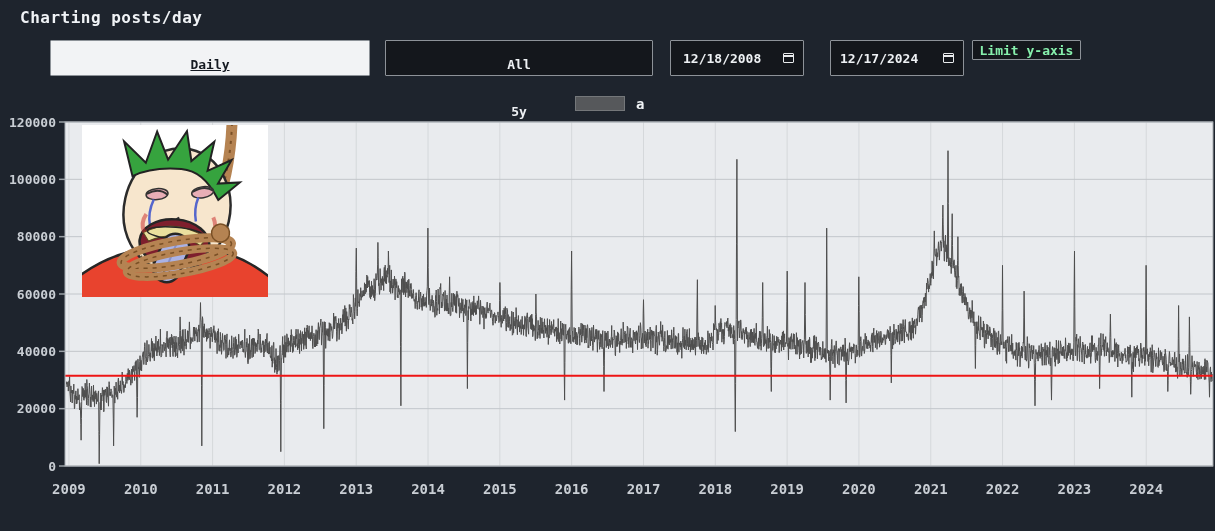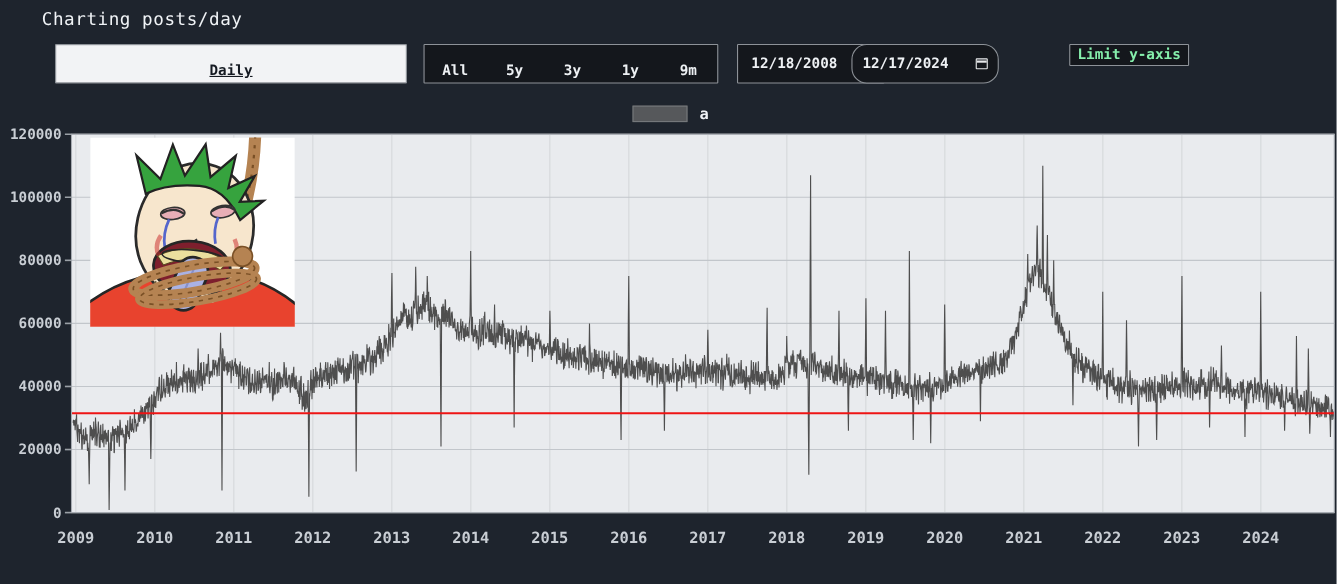--- a/index.html
+++ b/index.html
@@ -9,8 +9,8 @@
     font-family:"DejaVu Sans Mono","Liberation Mono",monospace;
   }
   .title{
-    position:absolute;left:38px;top:8px;
-    font-size:16px;font-weight:normal;color:#f0f3f6;letter-spacing:.5px;
+    position:absolute;left:20px;top:8px;
+    font-size:16px;font-weight:bold;color:#f0f3f6;letter-spacing:.5px;
   }
   .btn-group{
     position:absolute;top:40px;height:36px;box-sizing:border-box;

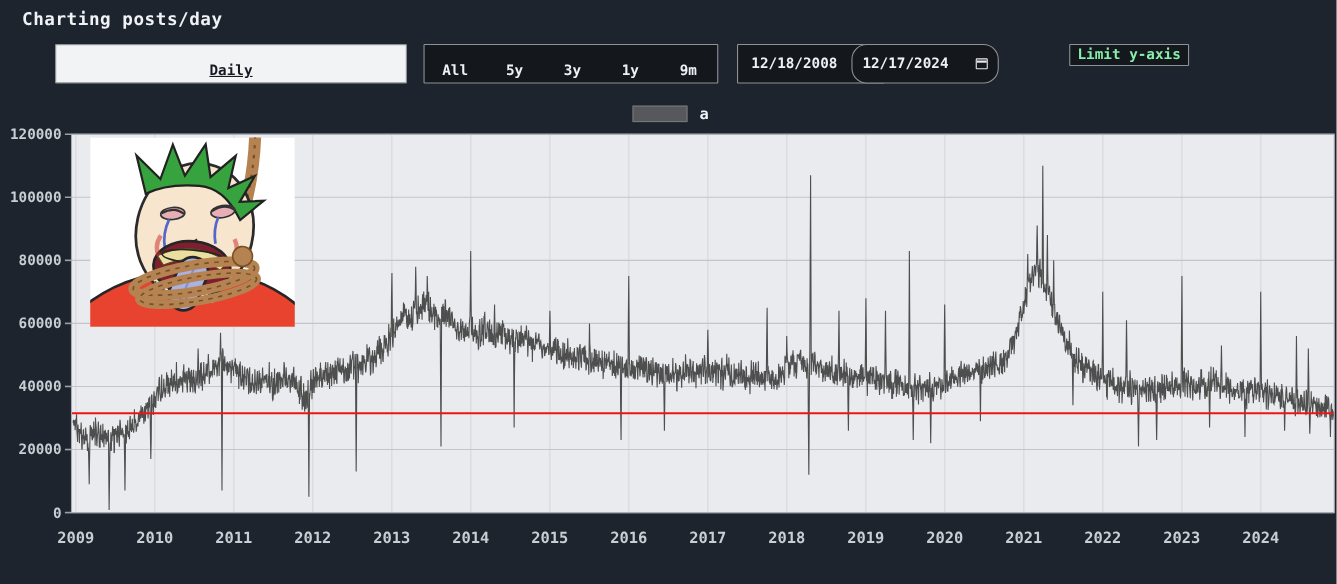--- a/index.html
+++ b/index.html
@@ -25,7 +25,7 @@
     background:#f2f3f5;color:#151a22;text-decoration:underline;
   }
   .grp-view{left:50px;width:320px;}
-  .grp-range{left:385px;width:268px;}
+  .grp-range{left:385px;width:268px;flex-direction:column;}
   .date-input{
     position:absolute;top:40px;height:36px;width:134px;box-sizing:border-box;
     border:1px solid #8d9298;background:#14171c;border-radius:1px;

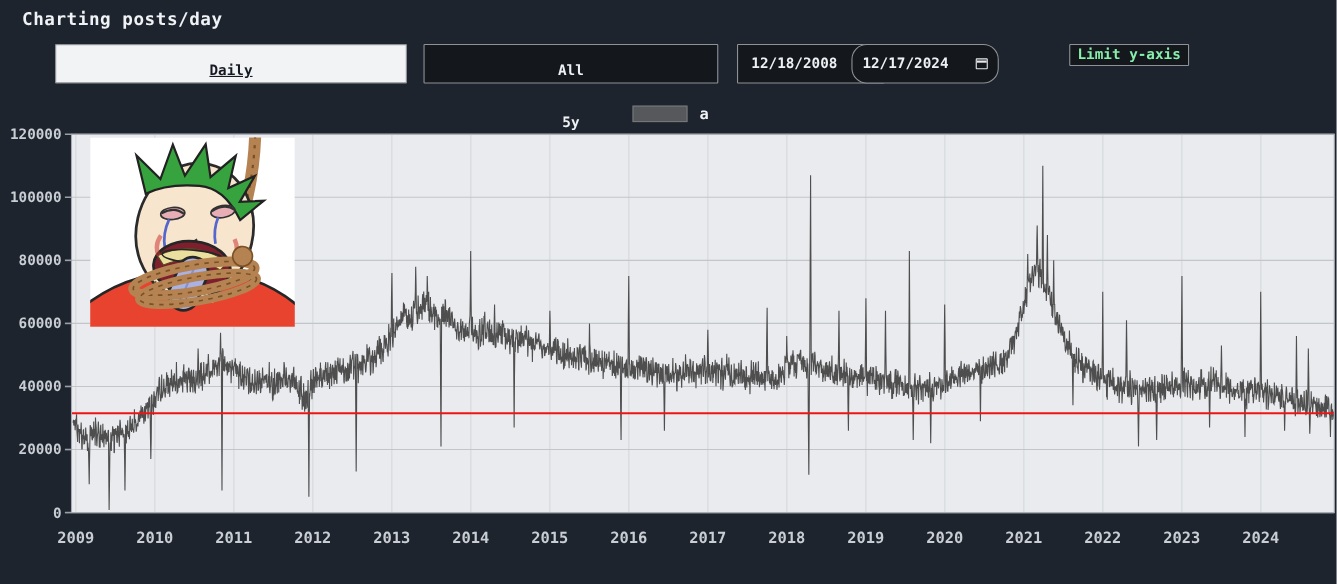--- a/index.html
+++ b/index.html
@@ -33,7 +33,7 @@
     padding:0 9px;color:#eef1f4;font:bold 13px "DejaVu Sans Mono","Liberation Mono",monospace;
     cursor:text;
   }
-  .date-from{left:670px;padding-left:12px;} .date-to{left:774px;border-radius:14px;}
+  .date-from{left:670px;padding-left:12px;} .date-to{left:830px;}
   .cal{
     position:relative;width:11px;height:10px;box-sizing:border-box;
     border:1.5px solid #e8eaec;border-radius:1px;background:#14171c;cursor:pointer;

